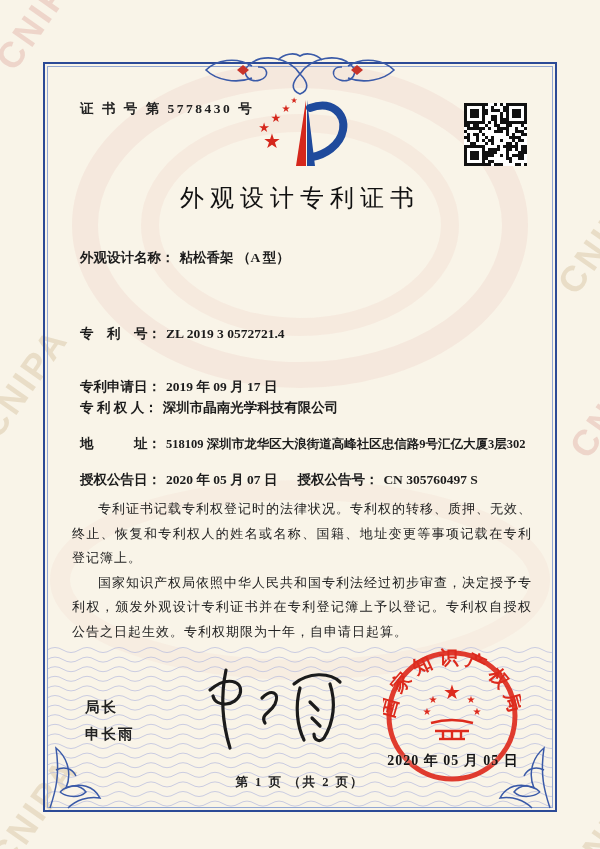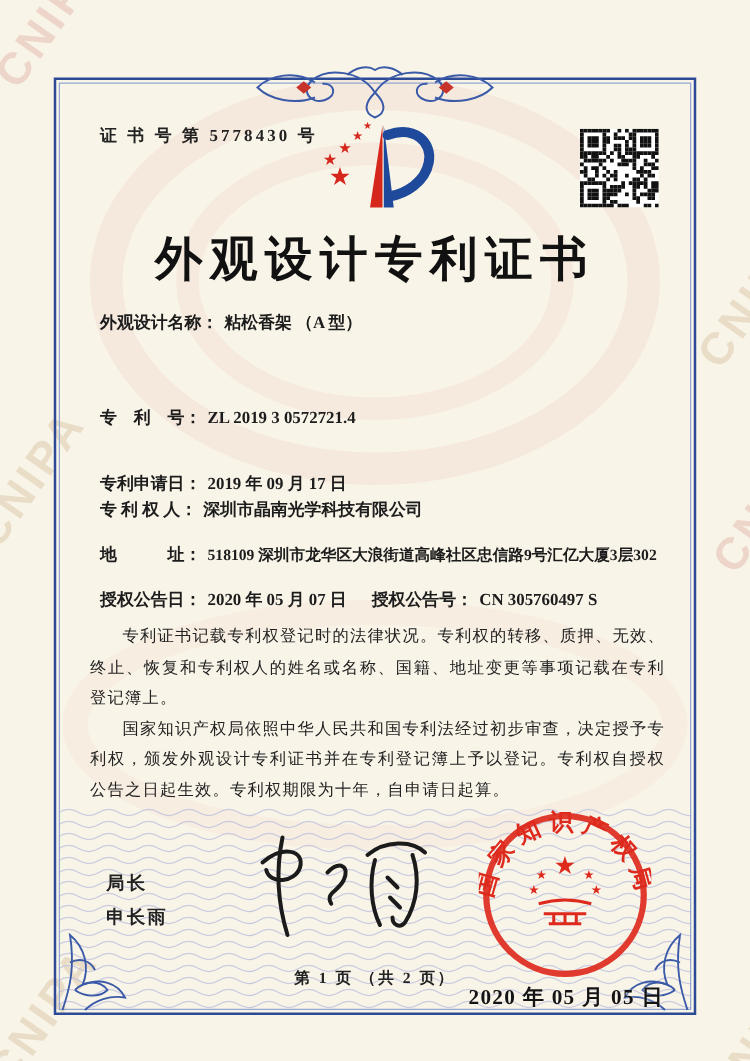--- a/index.html
+++ b/index.html
@@ -30,7 +30,7 @@
   .qr{position:absolute;left:464px;top:103px;}
   .title{
     position:absolute;left:0;right:0;top:182px;text-align:center;
-    font-size:38px;font-weight:700;letter-spacing:6px;color:#111;
+    font-size:24px;font-weight:400;letter-spacing:6px;color:#111;
   }
   .row{
     position:absolute;left:80px;width:450px;font-size:13.5px;color:#1c1c1c;

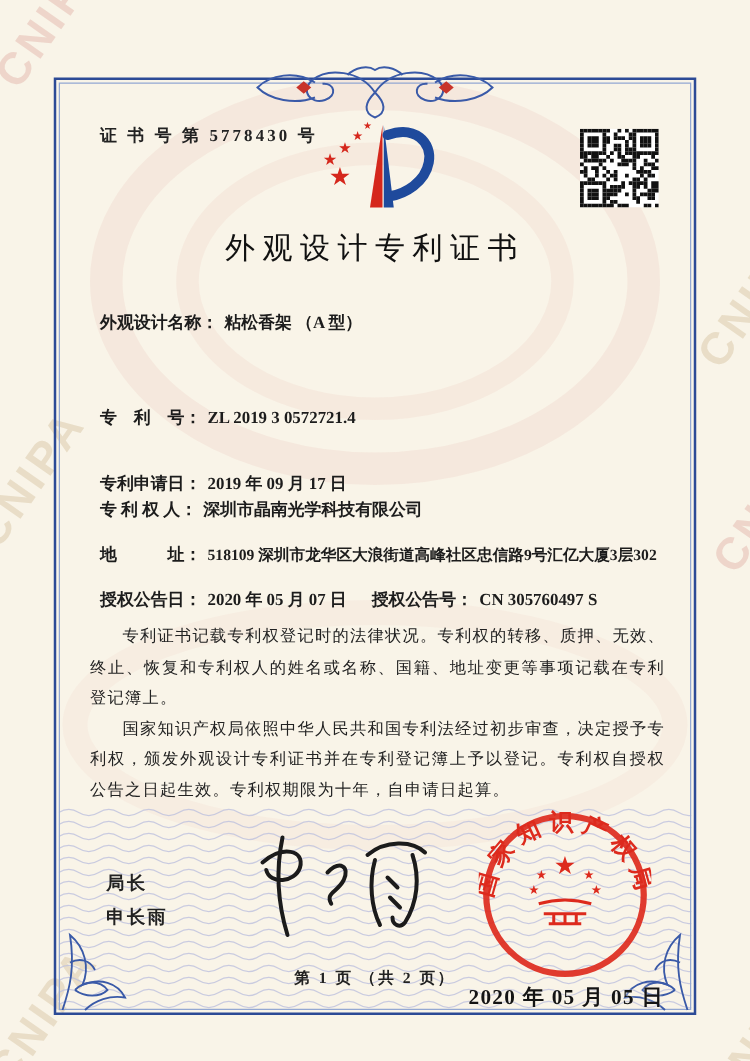--- a/index.html
+++ b/index.html
@@ -57,9 +57,8 @@
   .seal{position:absolute;left:383px;top:647px;}
   .seal-date{
     position:absolute;left:370px;top:752px;width:166px;text-align:center;
-    font-size:17px;font-weight:700;color:#141414;letter-spacing:1px;
+    font-size:14px;font-weight:700;color:#141414;letter-spacing:1px;
     text-shadow:0 0 3px rgba(249,244,232,.8);
-    margin-top:34px;
   }
   .page-info{
     position:absolute;left:0;right:0;top:774px;text-align:center;

